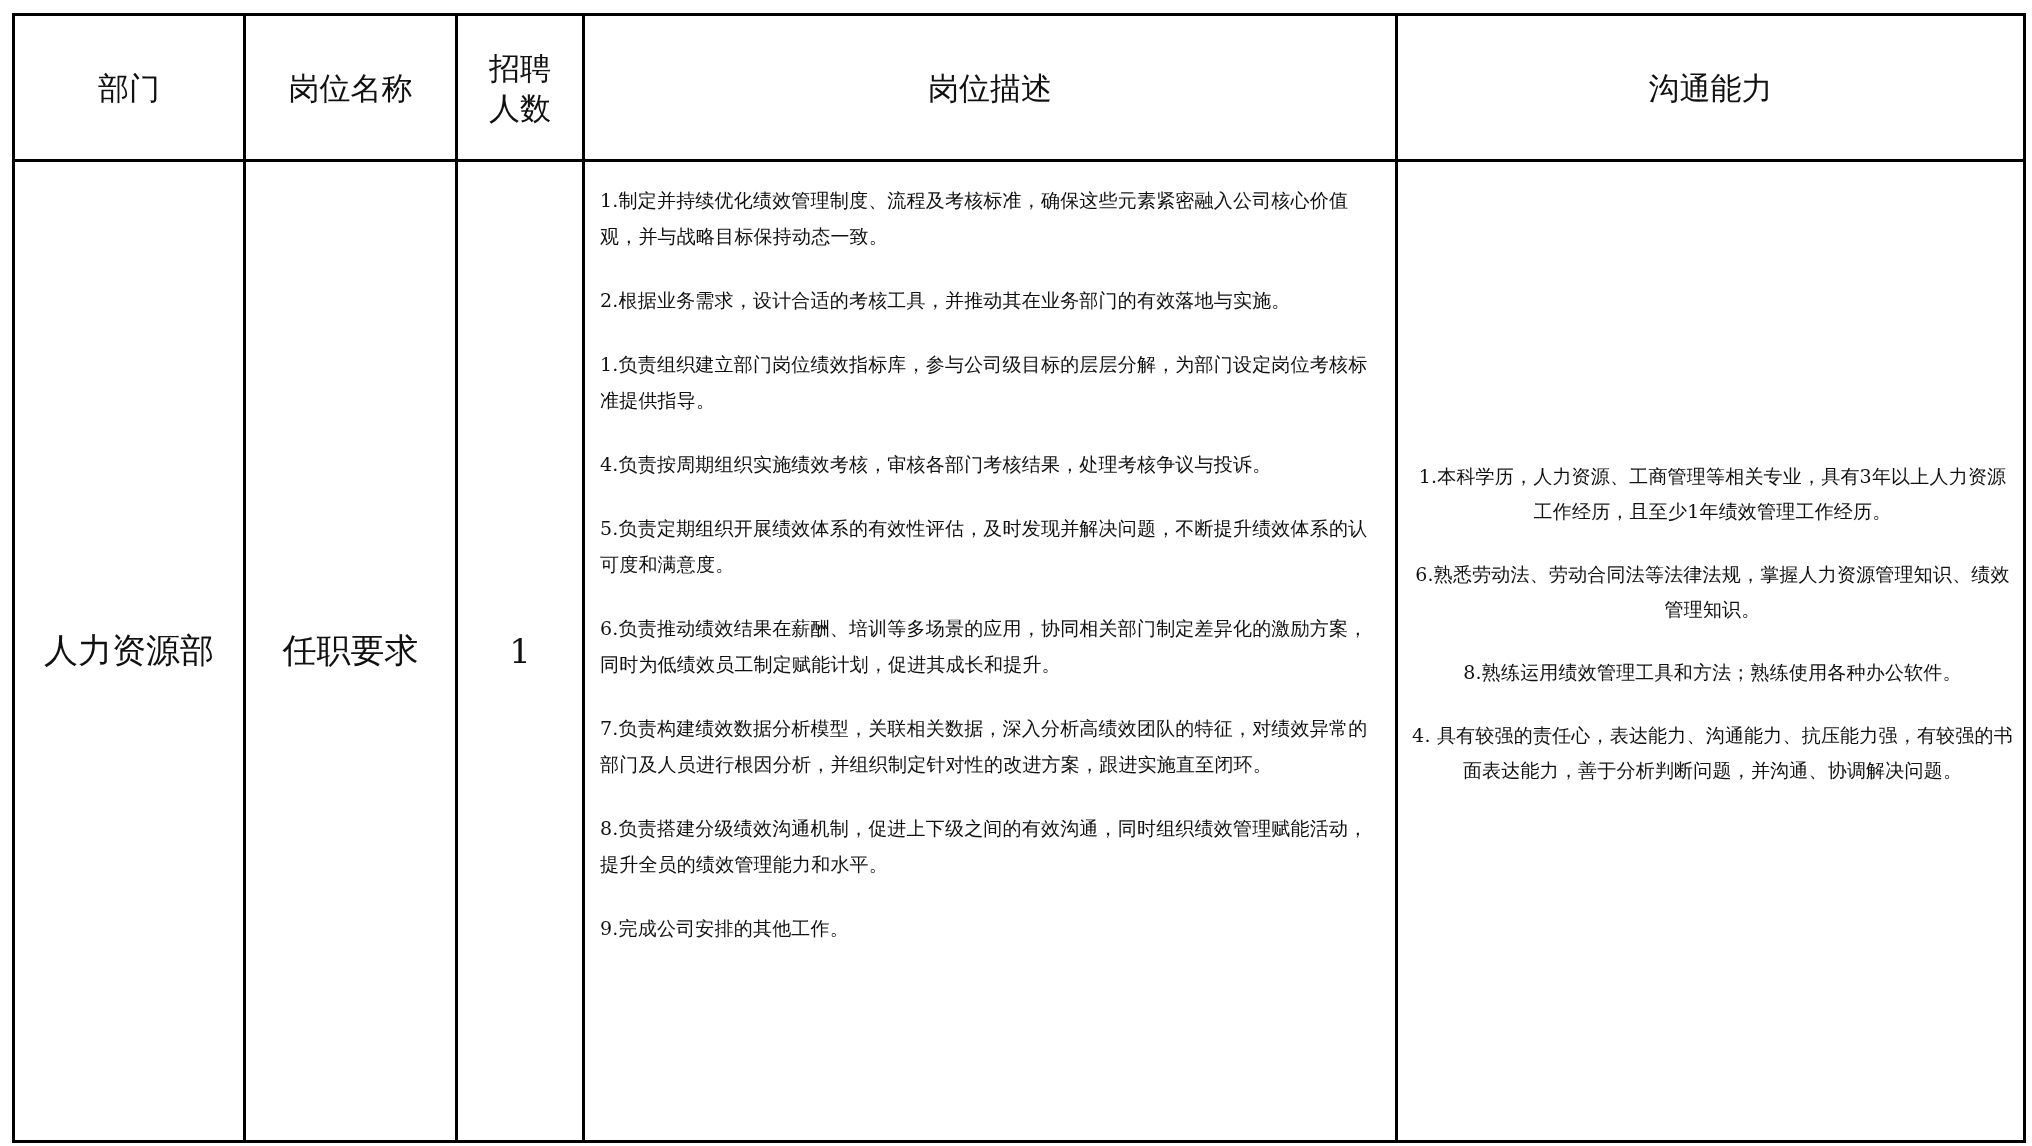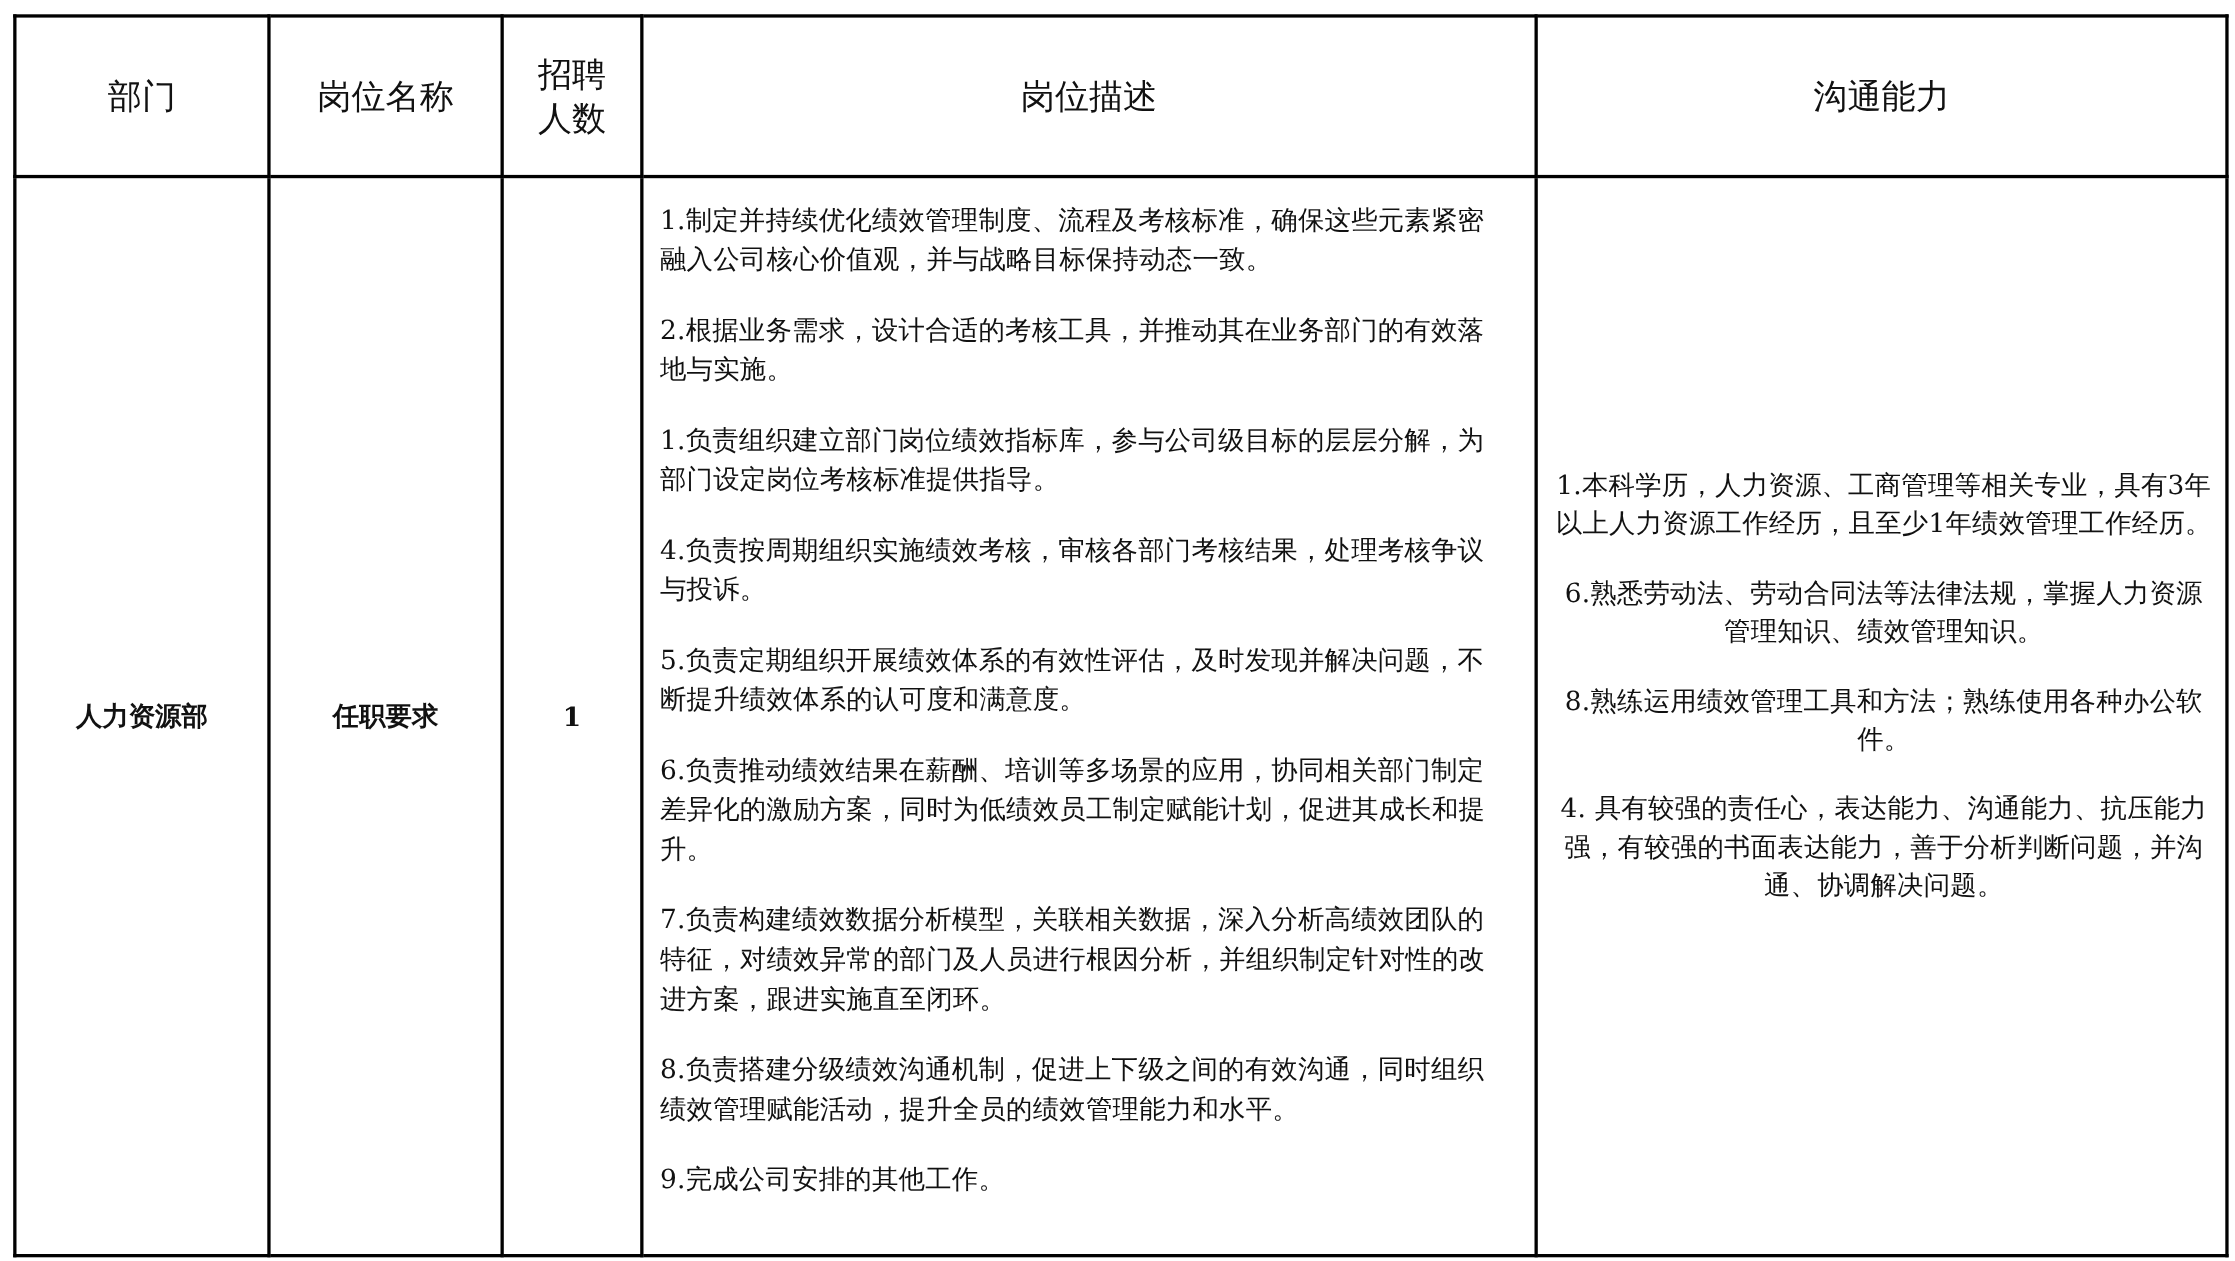--- a/index.html
+++ b/index.html
@@ -59,7 +59,7 @@
     }
     .para {
       margin: 0 0 28px 0;
-      font-size: 24px;
+      font-size: 19px;
       line-height: 36px;
       letter-spacing: 0.2px;
     }

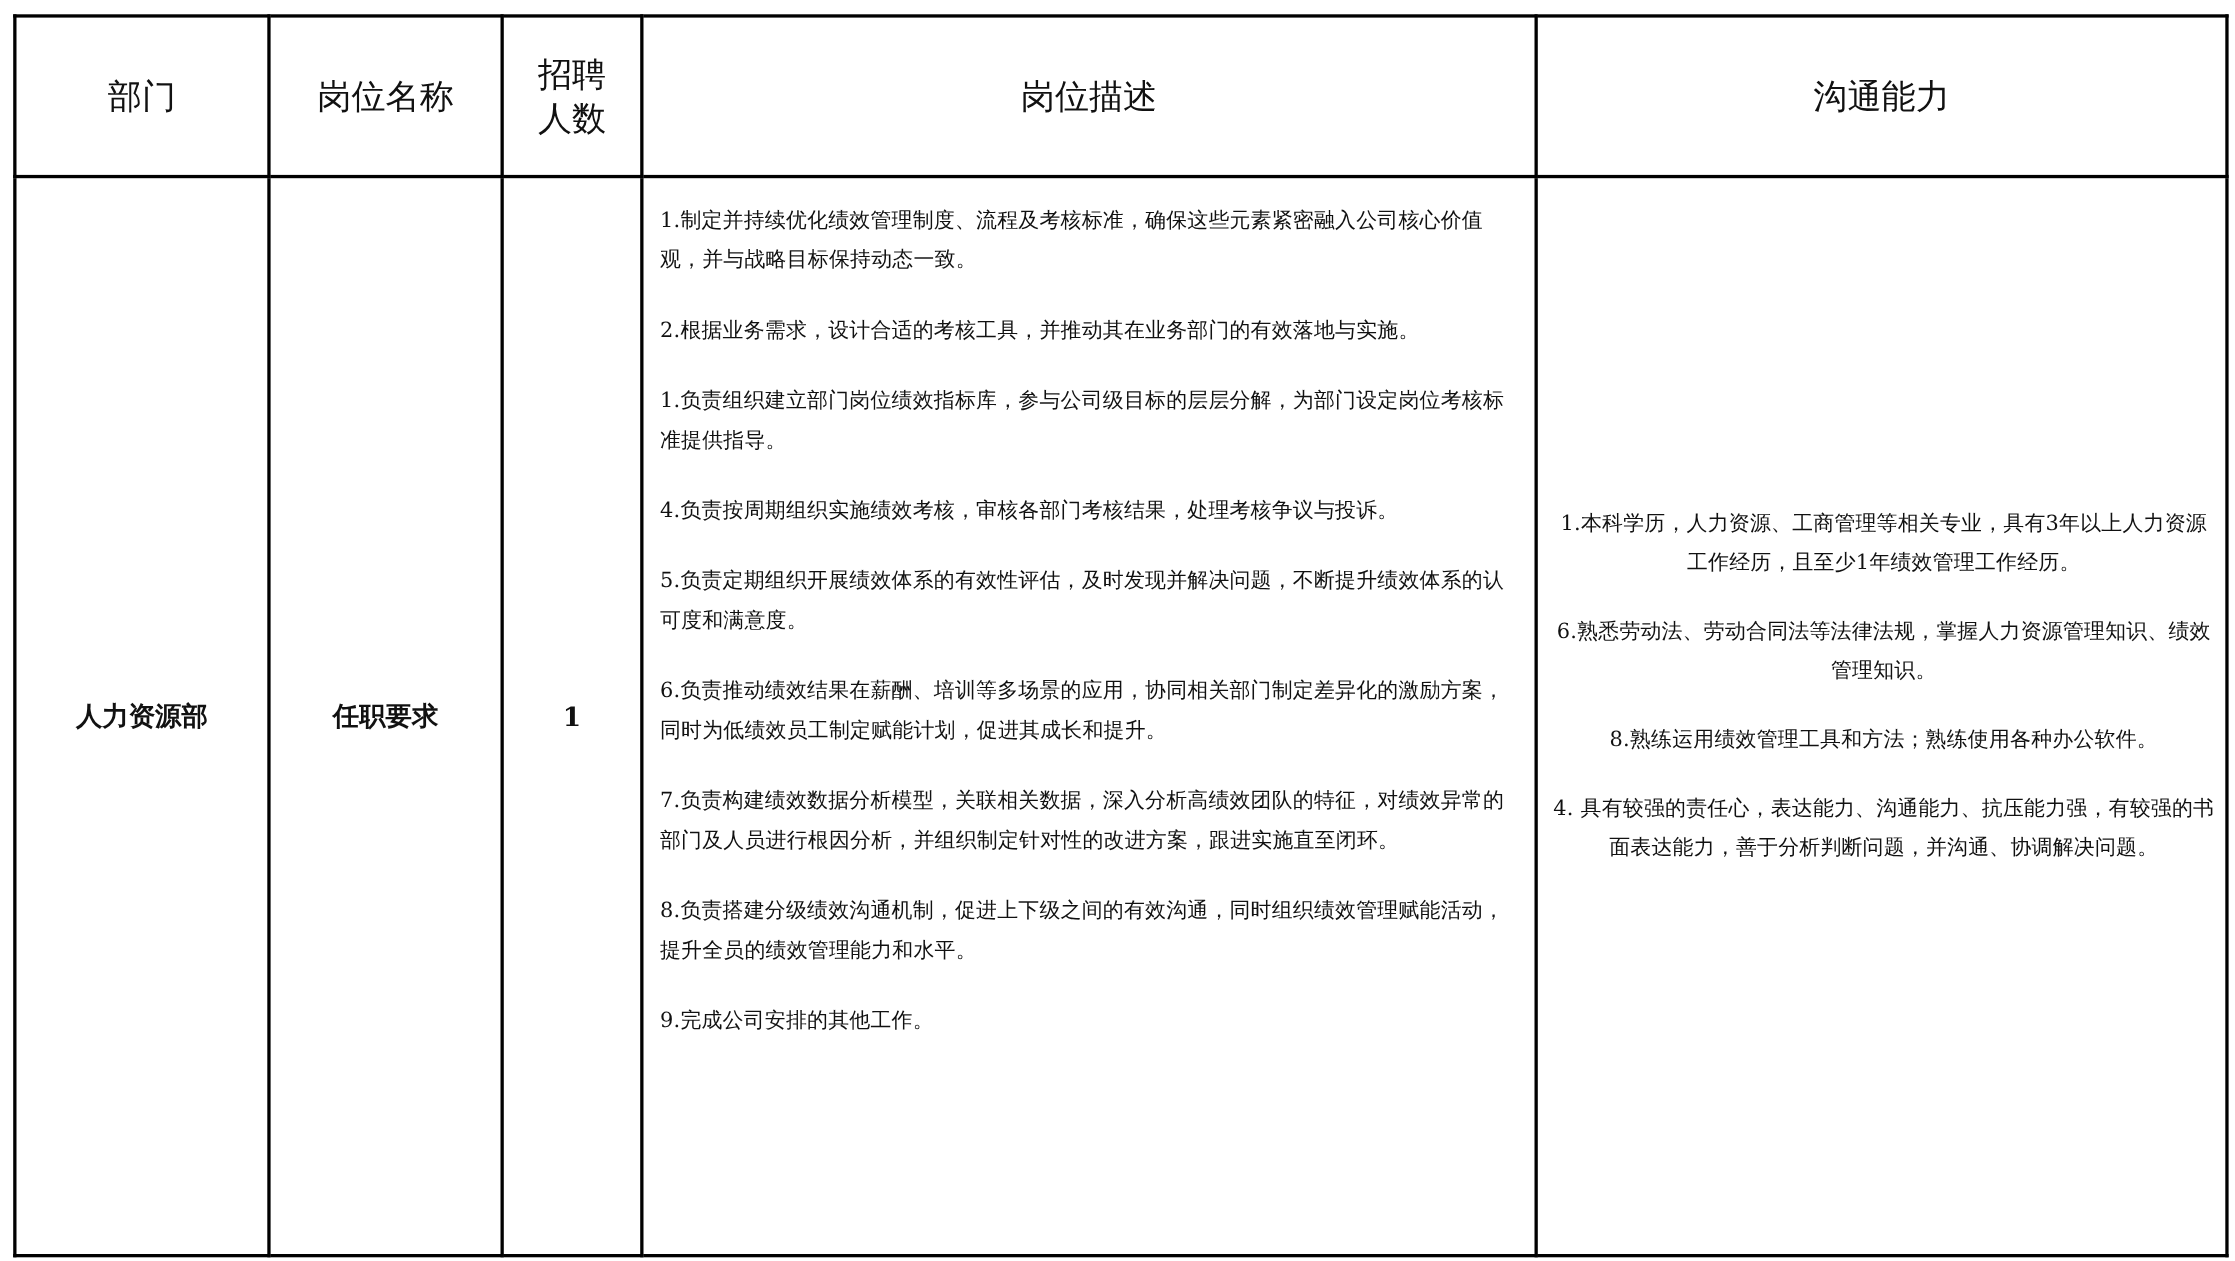--- a/index.html
+++ b/index.html
@@ -44,8 +44,8 @@
     .col-req { width: 628px; }
 
     .cell-simple {
-      font-size: 24px;
-      font-weight: bold;
+      font-size: 34px;
+      font-weight: normal;
     }
     .cell-desc {
       text-align: left !important;

